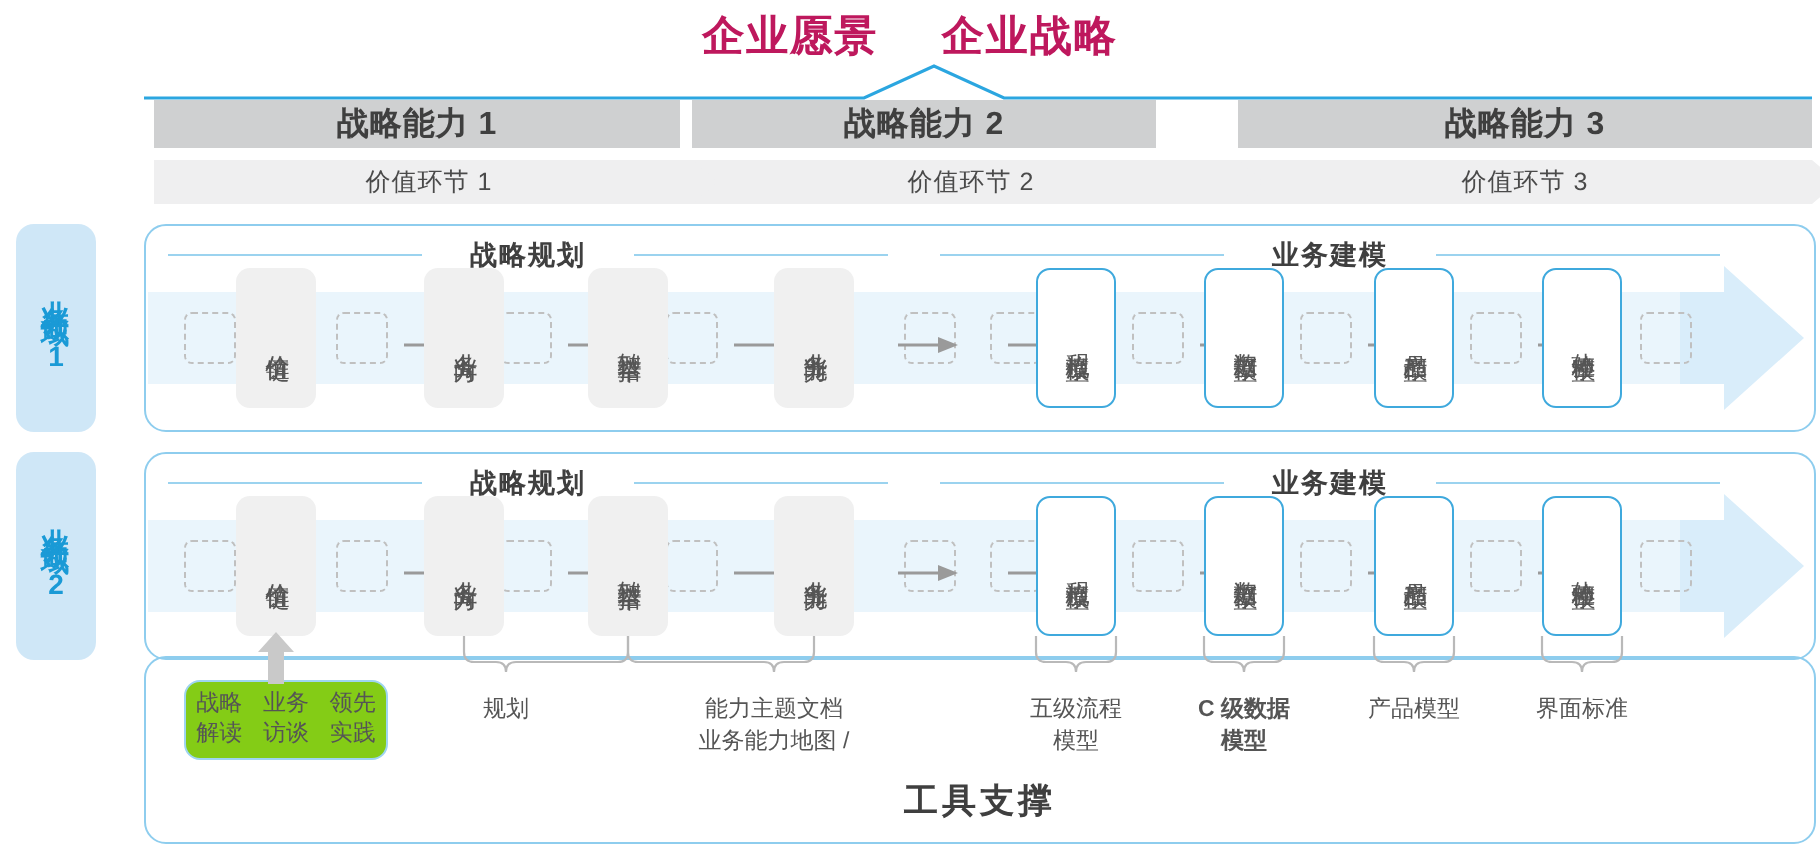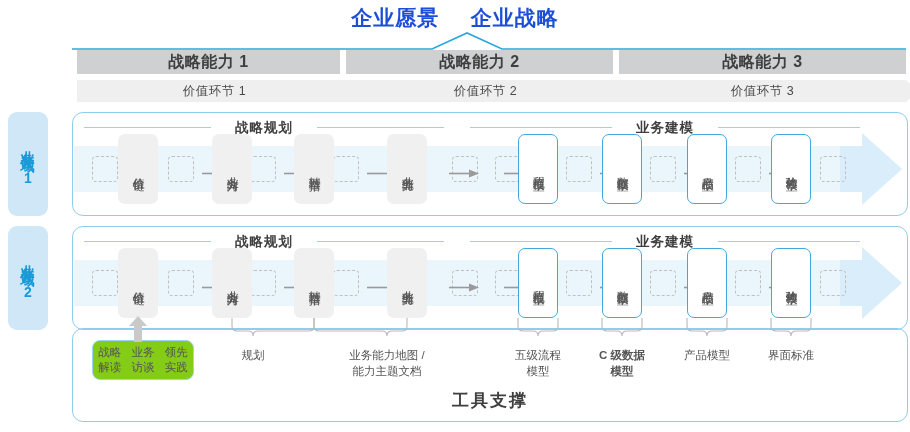--- a/index.html
+++ b/index.html
@@ -9,7 +9,7 @@
 
   
   #title{top:4px;left:0;width:910px;text-align:center;font-size:21px;font-weight:bold;
-         letter-spacing:1px;color:#1d4ed8;}
+         letter-spacing:1px;color:#be185d;}
   #title span{display:inline-block;}
   #title .gap{width:18px;}
 

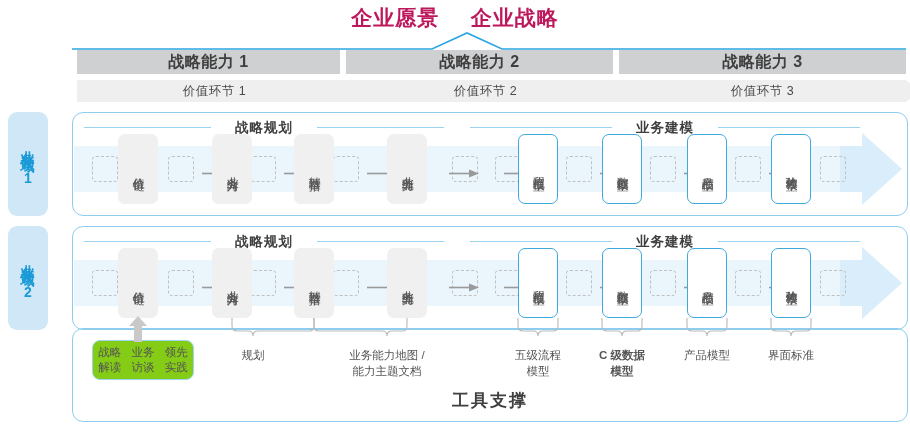--- a/index.html
+++ b/index.html
@@ -90,7 +90,7 @@
 
 <div id="cap-row">
     <div class="abs cap-bar" style="left: 77px; width: 263px;">战略能力 1</div>
-    <div class="abs cap-bar" style="left: 346px; width: 267px;">战略能力 2</div>
+    <div class="abs cap-bar" style="left: 346px; width: 232px;">战略能力 2</div>
     <div class="abs cap-bar" style="left: 619px; width: 287px;">战略能力 3</div>
   </div>
 <div id="val-row">

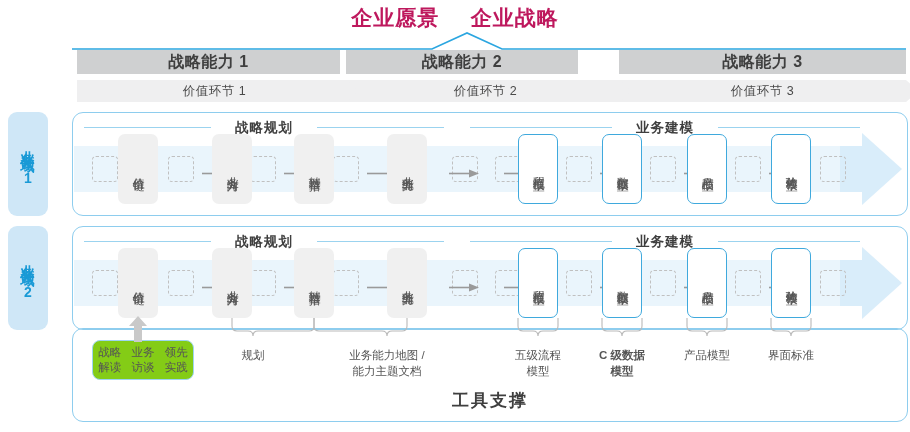--- a/index.html
+++ b/index.html
@@ -289,8 +289,8 @@
       <path d="M2,0 L2,8 Q2,13 7,13 L70,13 Q75,13 75,18 Q75,13 80,13 L90,13 Q95,13 95,8 L95,0" fill="none" stroke="#b9b9b9" stroke-width="1.1"></path>
     </svg>
     <div class="cap" style="left: 327px; top: 348px; width: 120px;">
+      <div>能力主题文档</div>
       <div>业务能力地图 /</div>
-      <div>能力主题文档</div>
     </div>
     <svg class="abs brk" width="44" height="22" viewBox="0 0 44 22" style="left: 516px; top: 318px;">
       <path d="M2,0 L2,8 Q2,13 7,13 L17,13 Q22,13 22,18 Q22,13 27,13 L37,13 Q42,13 42,8 L42,0" fill="none" stroke="#b9b9b9" stroke-width="1.1"></path>

